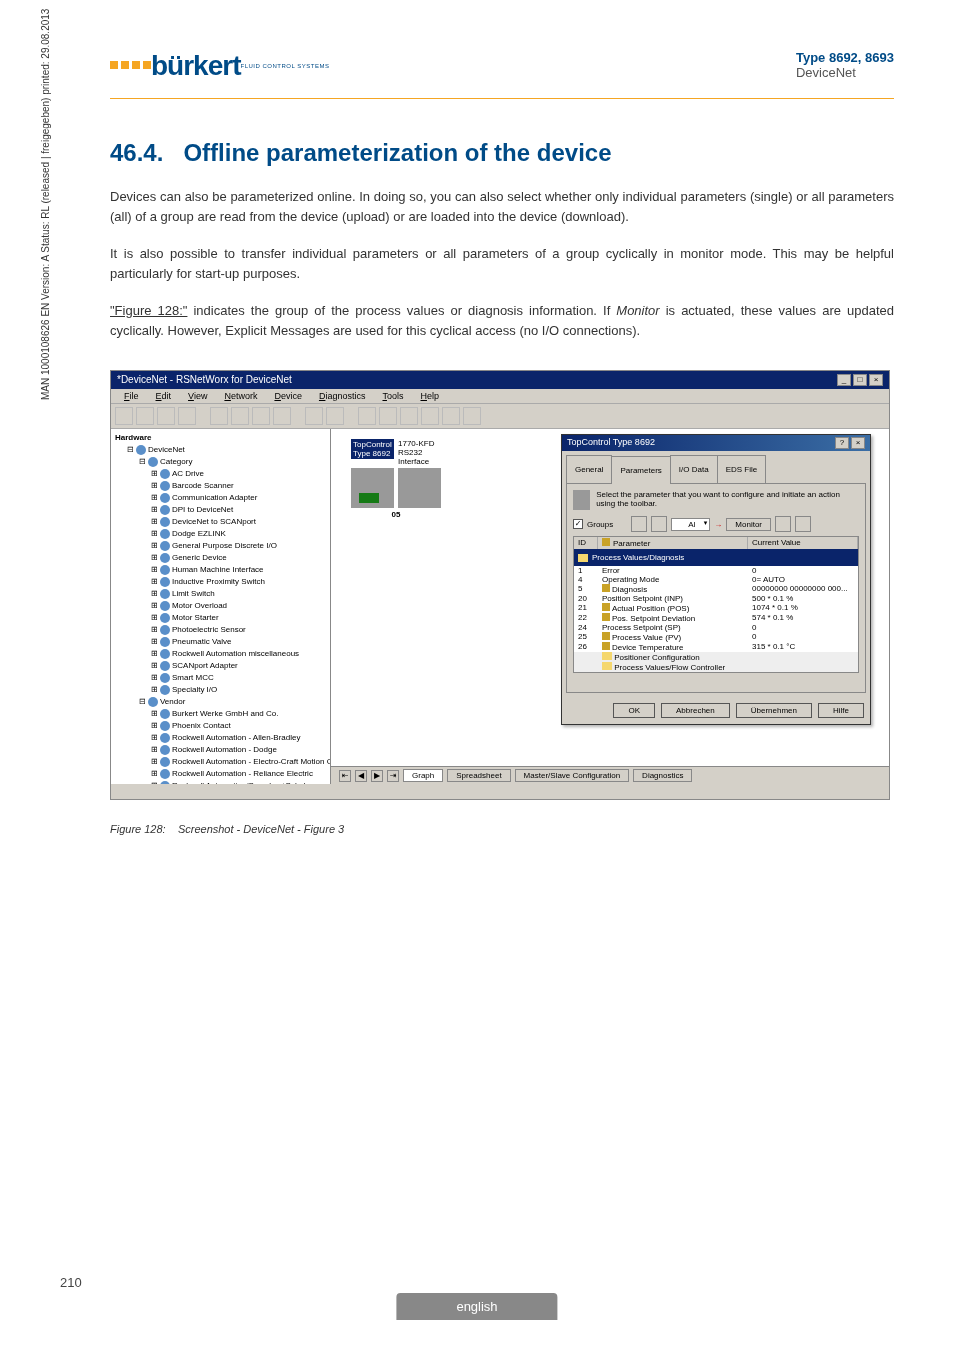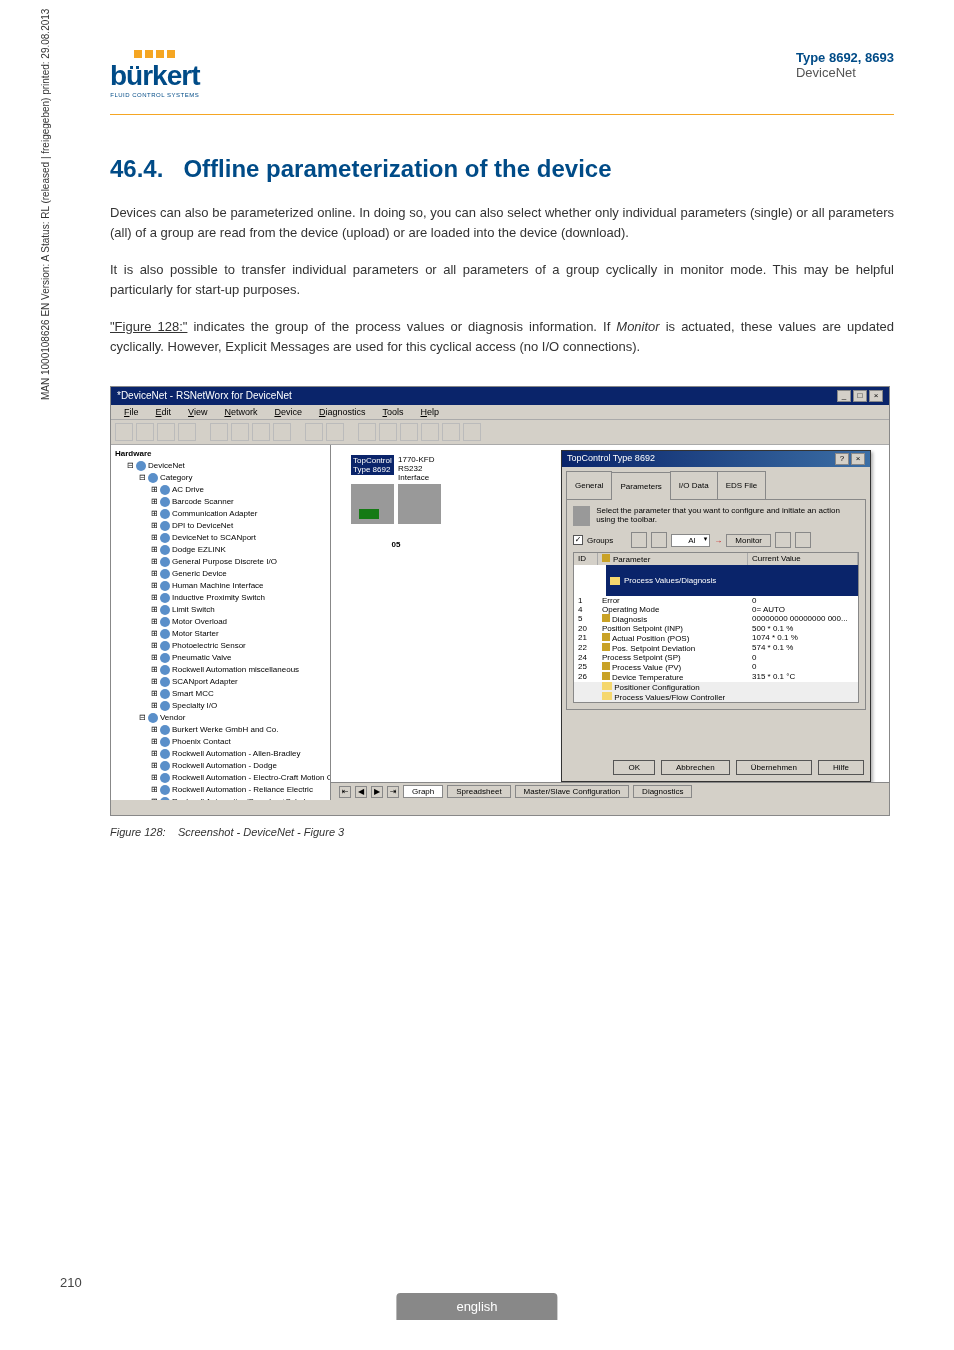--- a/index.html
+++ b/index.html
@@ -34,7 +34,7 @@
   }
   .logo {
     display: flex;
-    flex-direction: column;
+    flex-direction: row;
     align-items: center;
   }
   .logo-top {

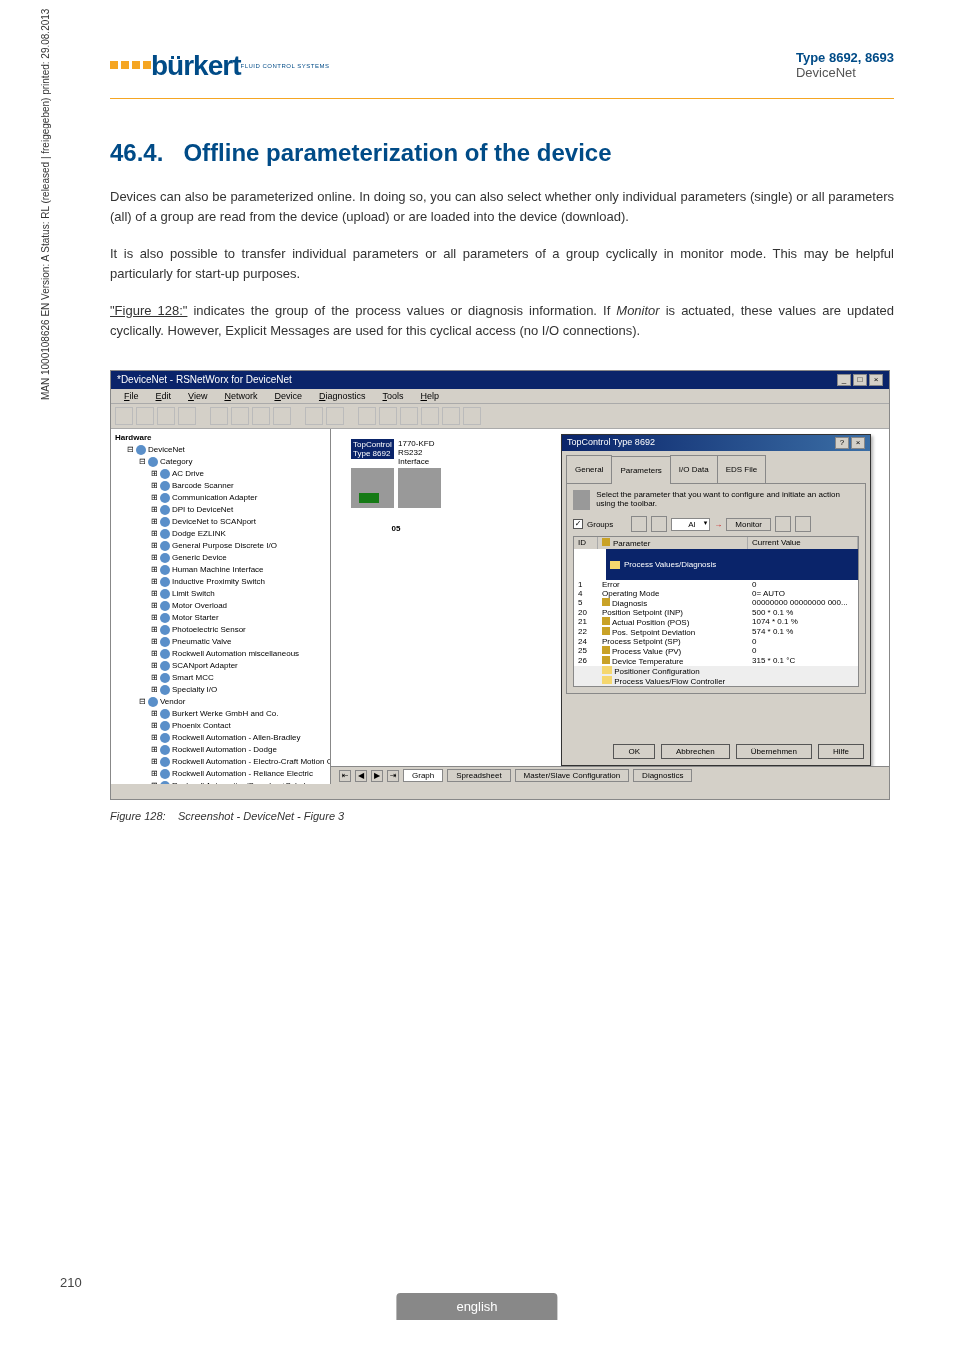--- a/index.html
+++ b/index.html
@@ -491,7 +491,7 @@
             </div>
             <div class="device-body" style="flex:1;"></div>
           </div>
-          <div style="text-align:center; margin-top:16px;font-weight:bold;">05</div>
+          <div style="text-align:center; margin-top:2px;font-weight:bold;">05</div>
         </div>
 
         <div class="dialog">

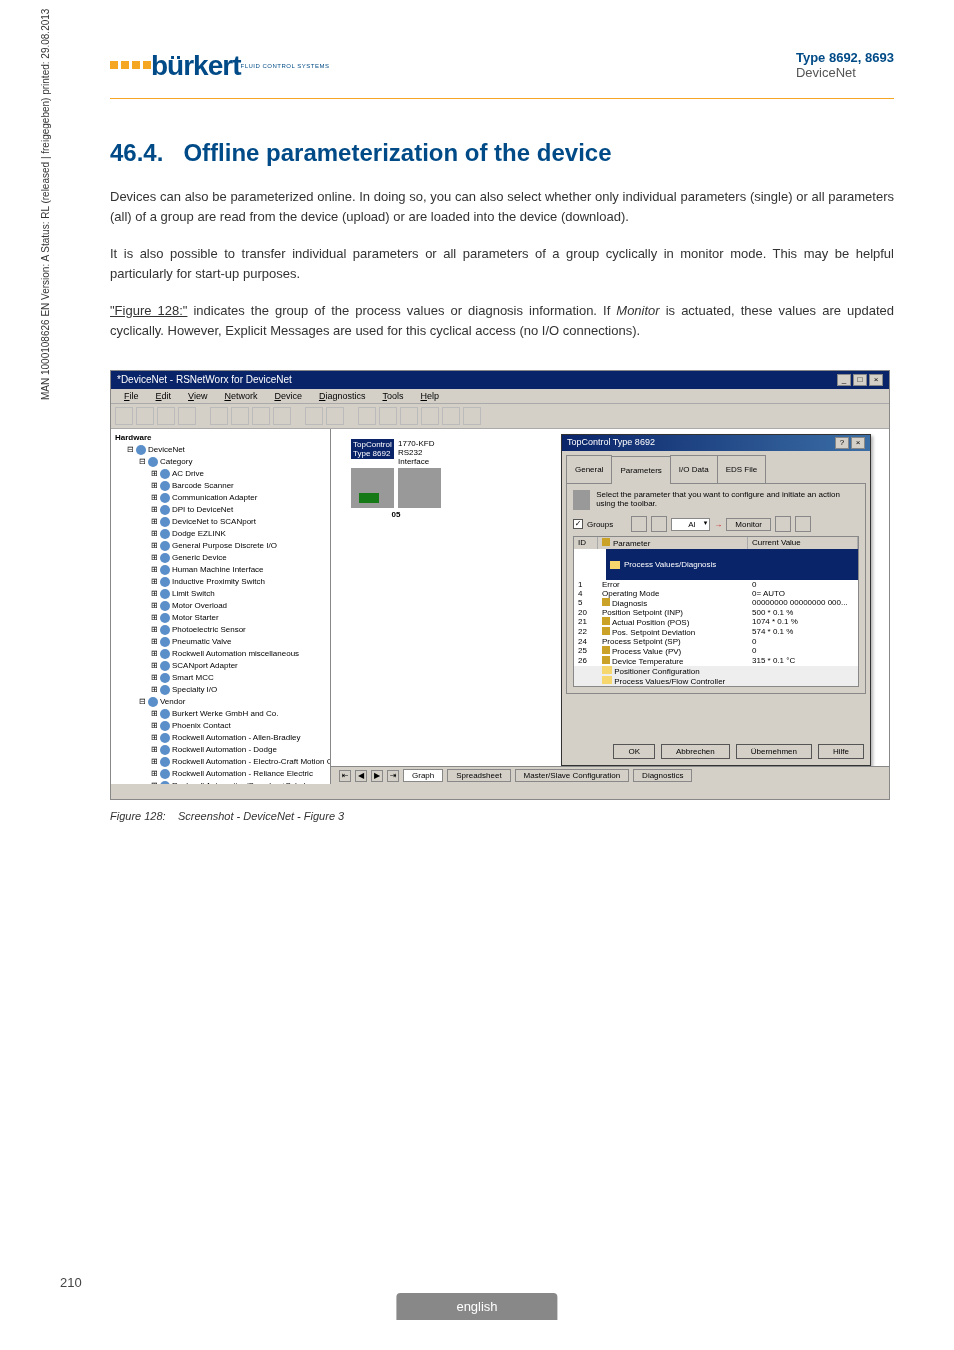--- a/index.html
+++ b/index.html
@@ -283,11 +283,10 @@
   .pt-group {
     background: #0a246a;
     color: #fff;
-    padding: 11px 4px;
+    padding: 4px 4px;
     display: flex;
     align-items: flex-end;
     gap: 4px;
-    margin-left: 32px;
   }
   .pt-group-folder {
     width: 10px; height: 8px;

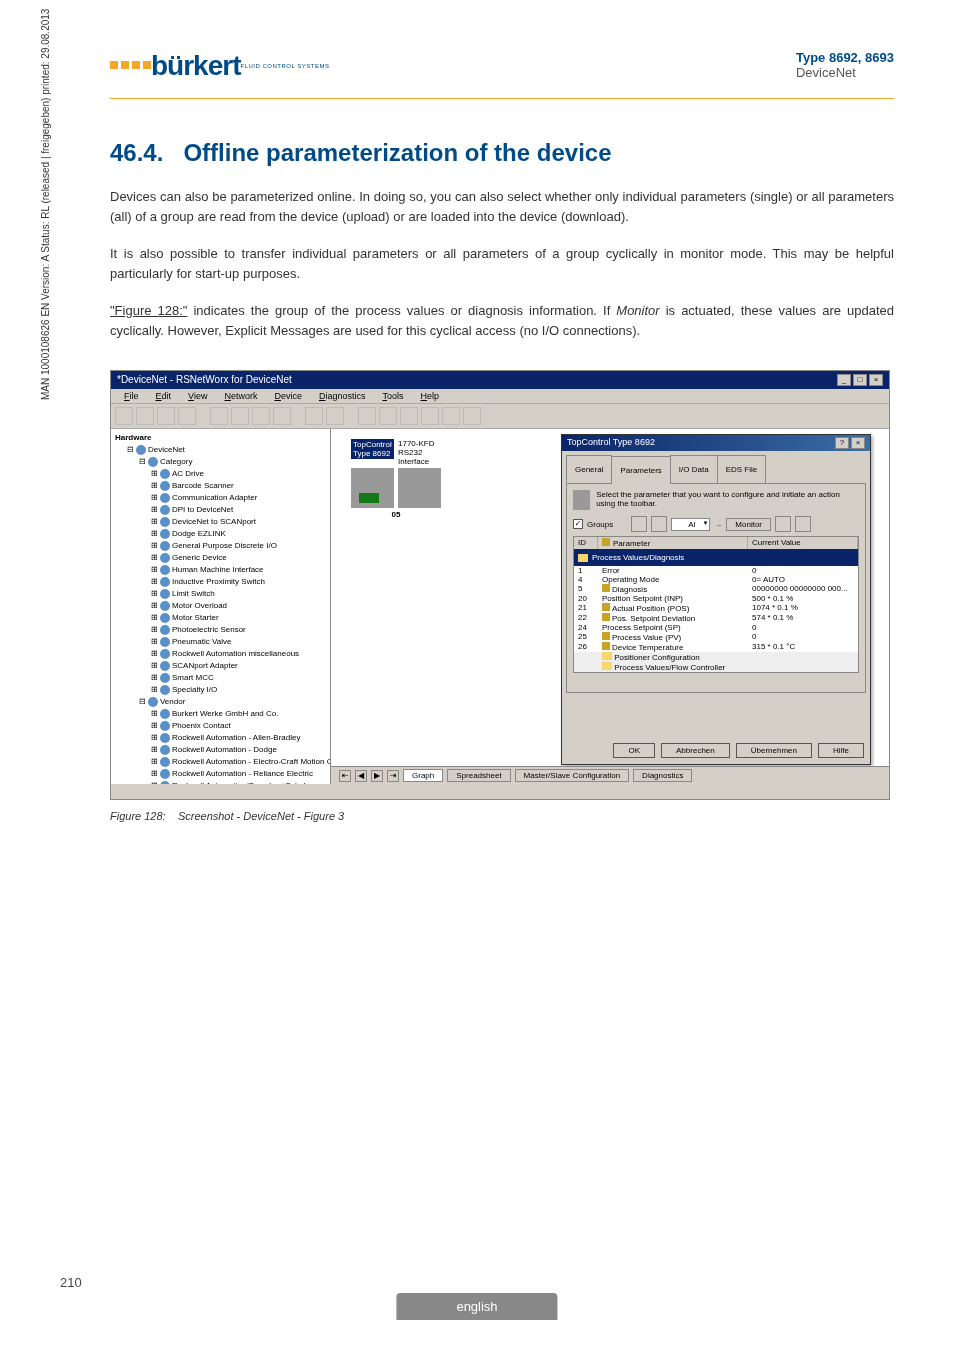--- a/index.html
+++ b/index.html
@@ -312,7 +312,6 @@
     border: 1px solid #555;
     background: #d4d0c8;
     font-size: 8px;
-    margin-top: 40px;
   }
   .bottom-tabs {
     position: absolute;

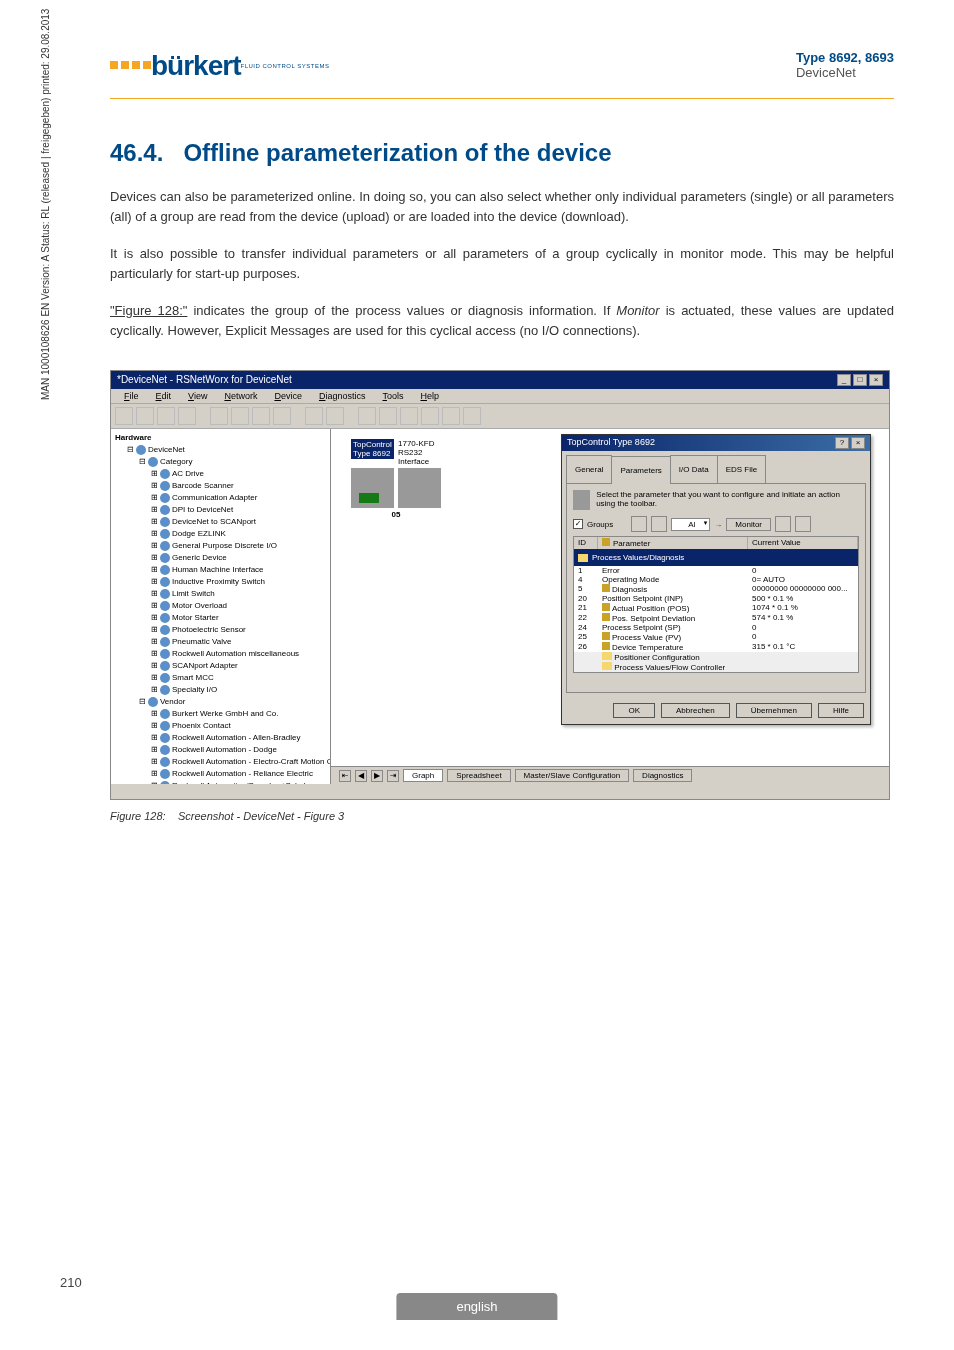--- a/index.html
+++ b/index.html
@@ -332,7 +332,7 @@
     font-size: 11px;
     font-style: italic;
     color: #333;
-    margin-top: 10px;
+    margin-top: 23px;
   }
   .page-number {
     position: absolute;

